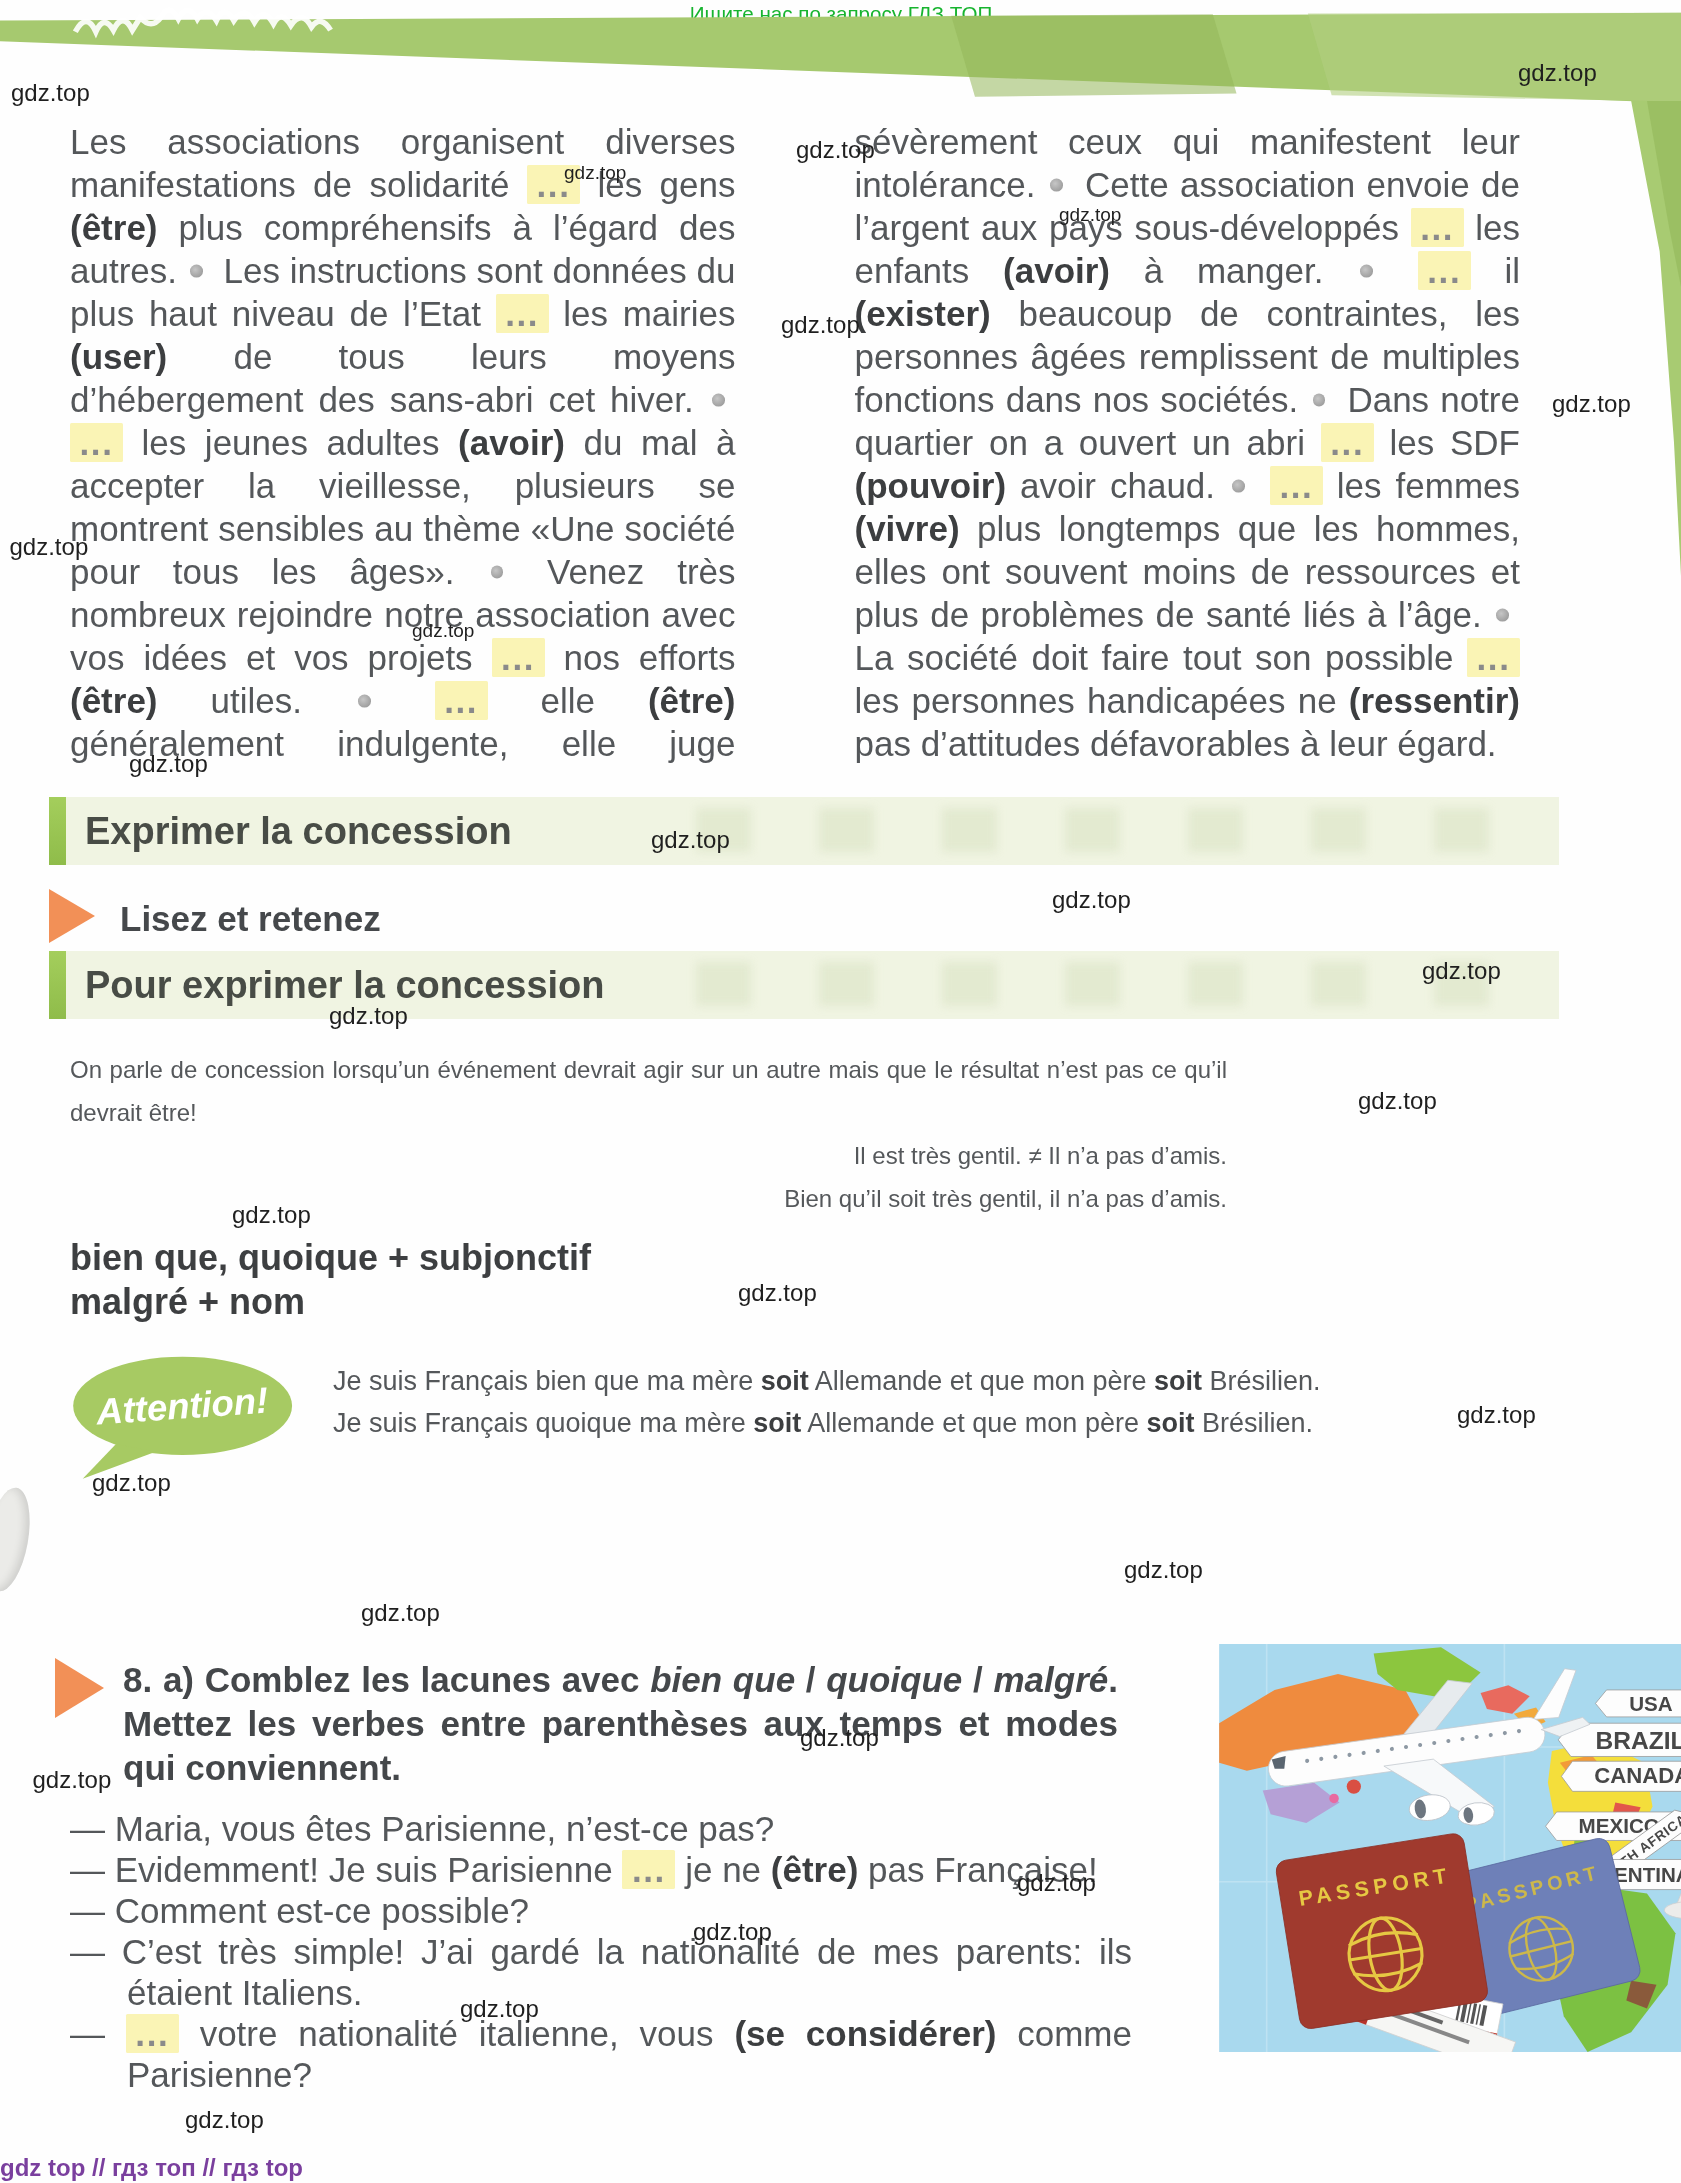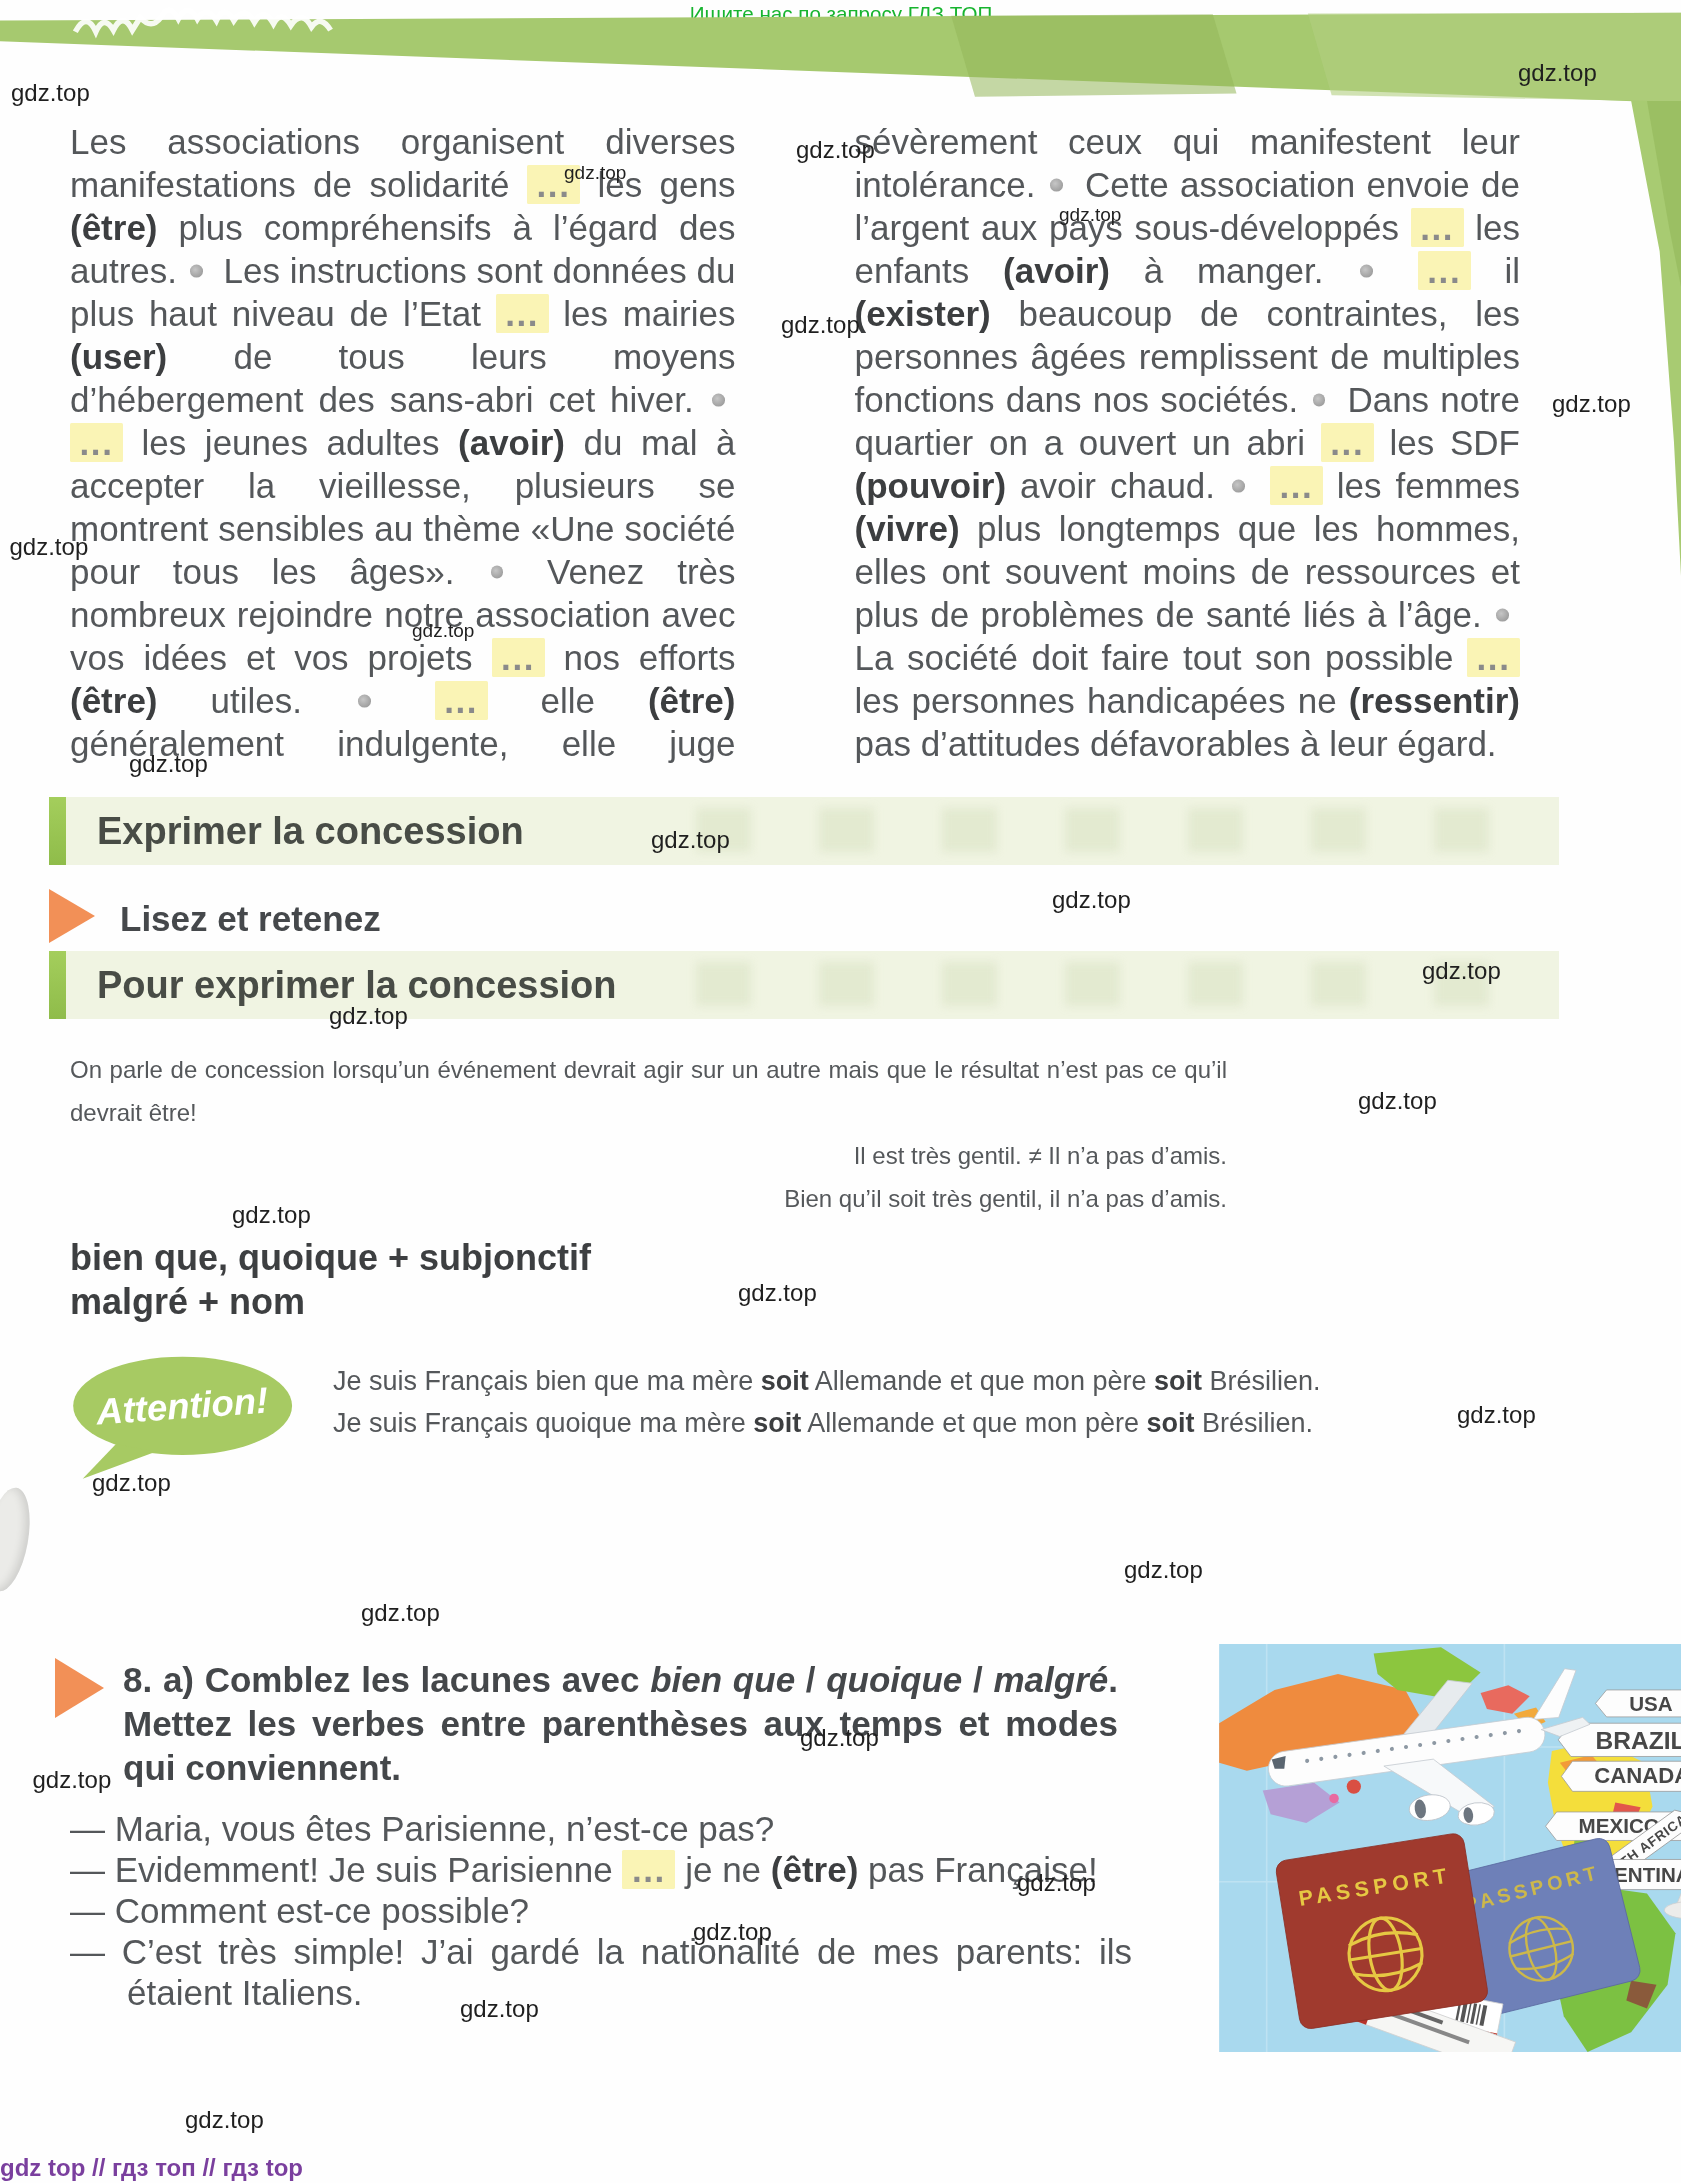--- a/index.html
+++ b/index.html
@@ -25,7 +25,7 @@
   .band::after{content:'';position:absolute;right:48px;top:11px;width:54%;height:64%;
         background:repeating-linear-gradient(90deg,rgba(176,196,140,.20) 0 55px,rgba(176,196,140,0) 55px 123px);
         filter:blur(4.8px);}
-  .band-title{position:absolute;left:48px;top:0;line-height:68px;font-size:38px;font-weight:bold;color:#484c46;}
+  .band-title{position:absolute;left:36px;top:0;line-height:68px;font-size:38px;font-weight:bold;color:#484c46;}
   .band1{top:797px;}
   .band2{top:951px;}
   .arrow{position:absolute;width:0;height:0;border-top:27px solid transparent;

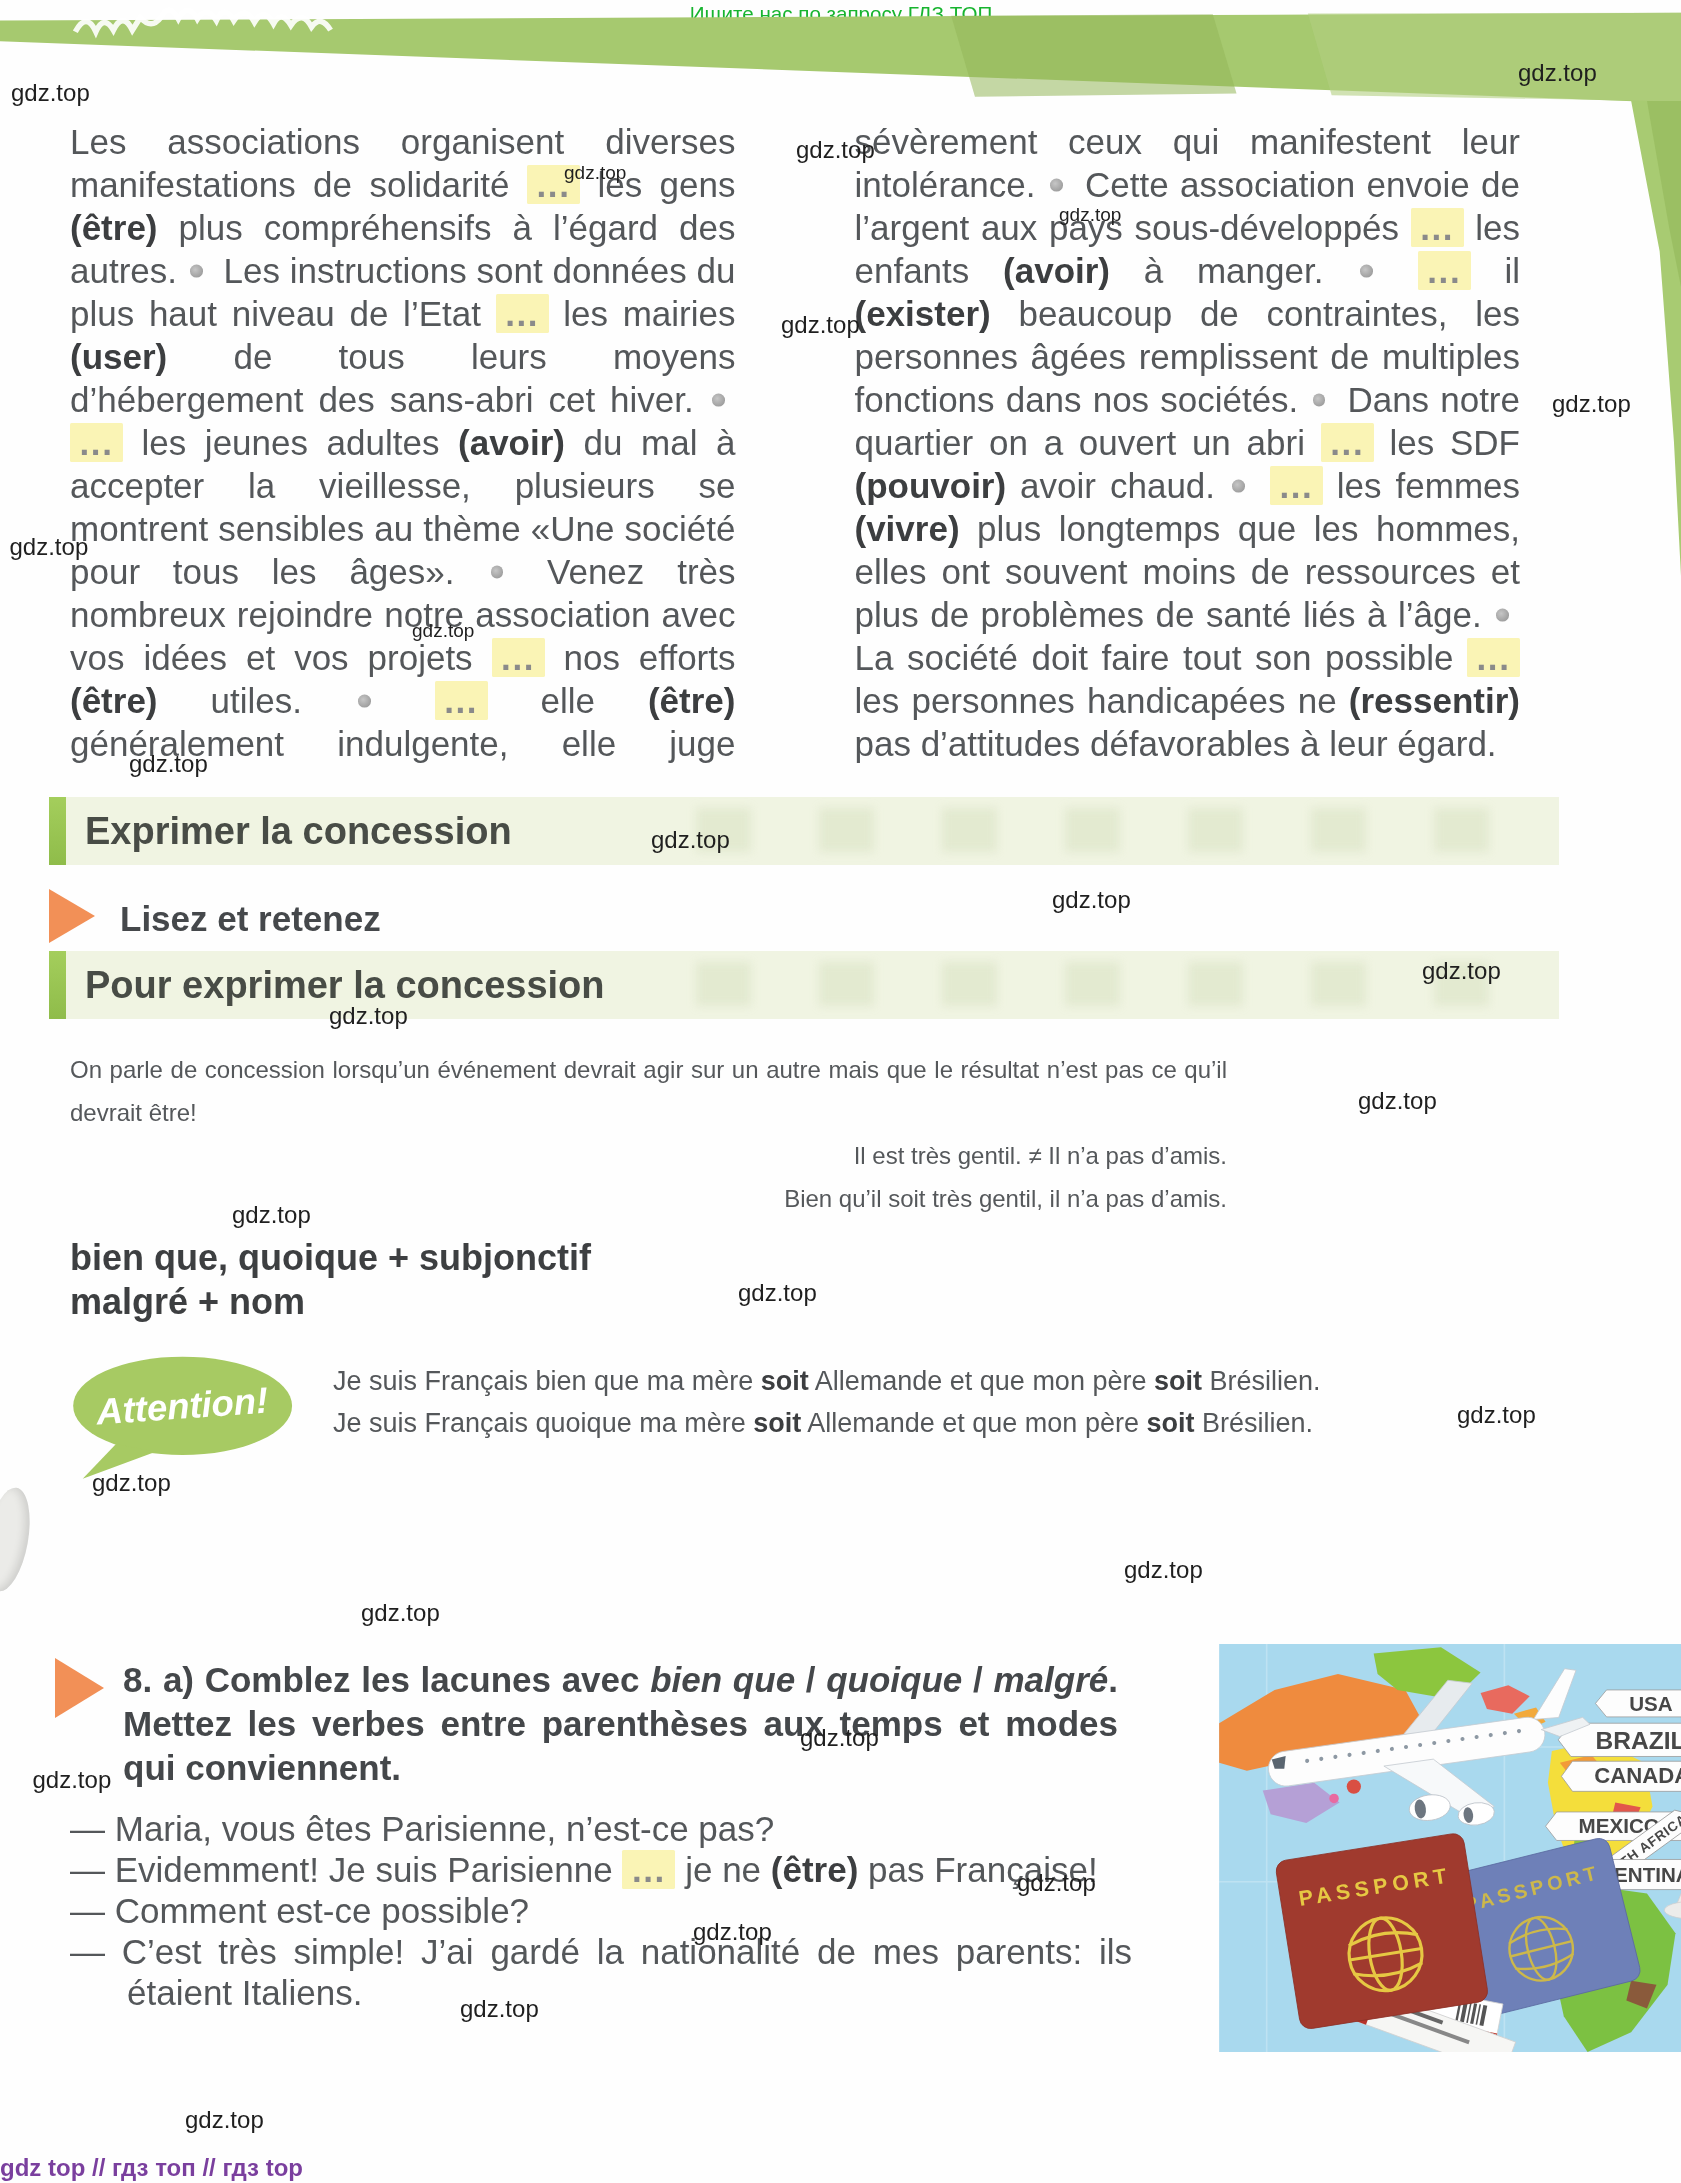--- a/index.html
+++ b/index.html
@@ -121,6 +121,7 @@
       <p class="dline">— Evidemment! Je suis Parisienne <span class="hl">...</span> je ne <b>(être)</b> pas Française!</p>
       <p class="dline">— Comment est-ce possible?</p>
       <p class="dline">— C’est très simple! J’ai gardé la nationalité de mes parents: ils étaient Italiens.</p>
+      <p class="dline">— <span class="hl">...</span> votre nationalité italienne, vous <b>(se considérer)</b> comme Parisienne?</p>
     </div>
 
   <div class="photo">

